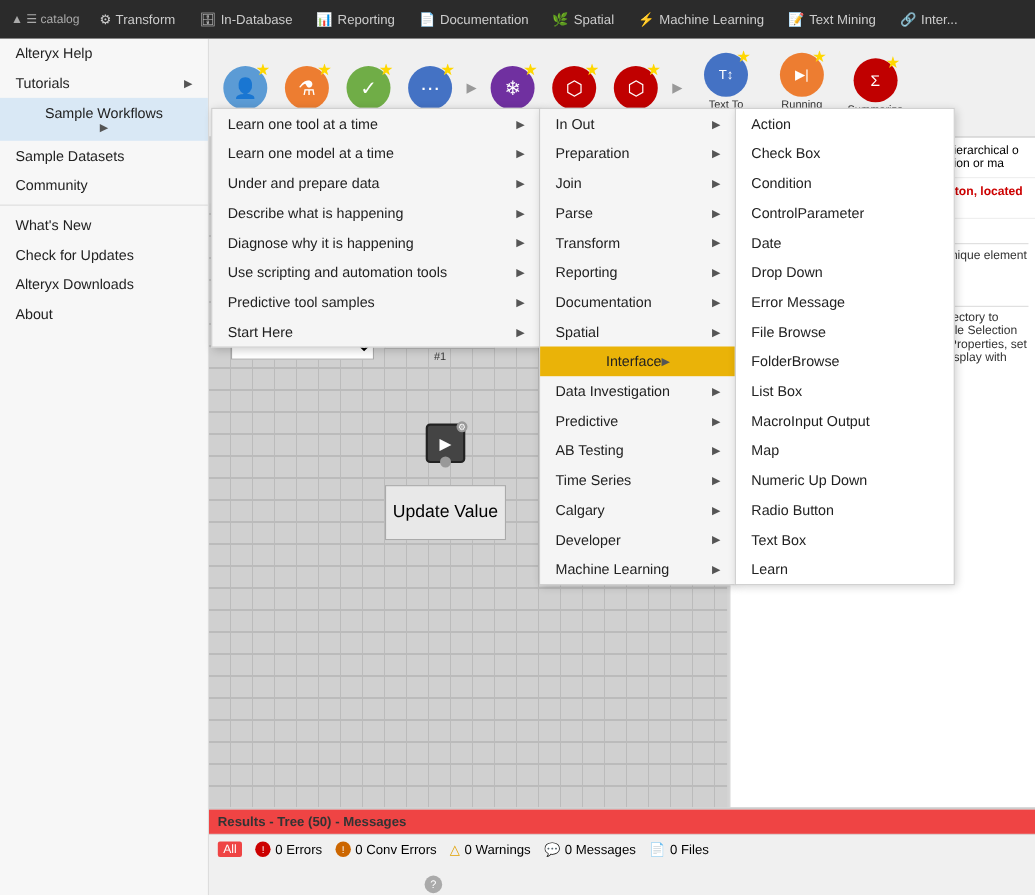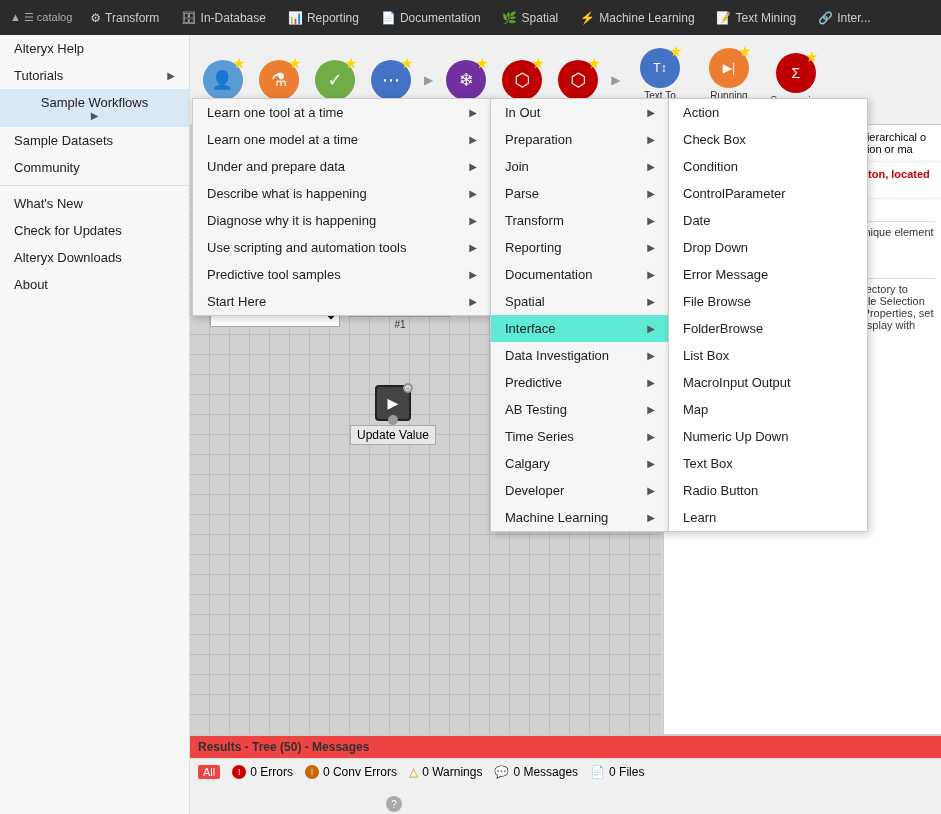--- a/index.html
+++ b/index.html
@@ -119,7 +119,7 @@
       padding: 6px 14px; cursor: pointer; font-size: 13px; color: #222;
       display: flex; justify-content: space-between; align-items: center;
     }
-    .menu-level3-item.selected { background: #5eead4; }
+    .menu-level3-item.selected { background: #eab308; justify-content: center; }
 
     
     .menu-level4 {

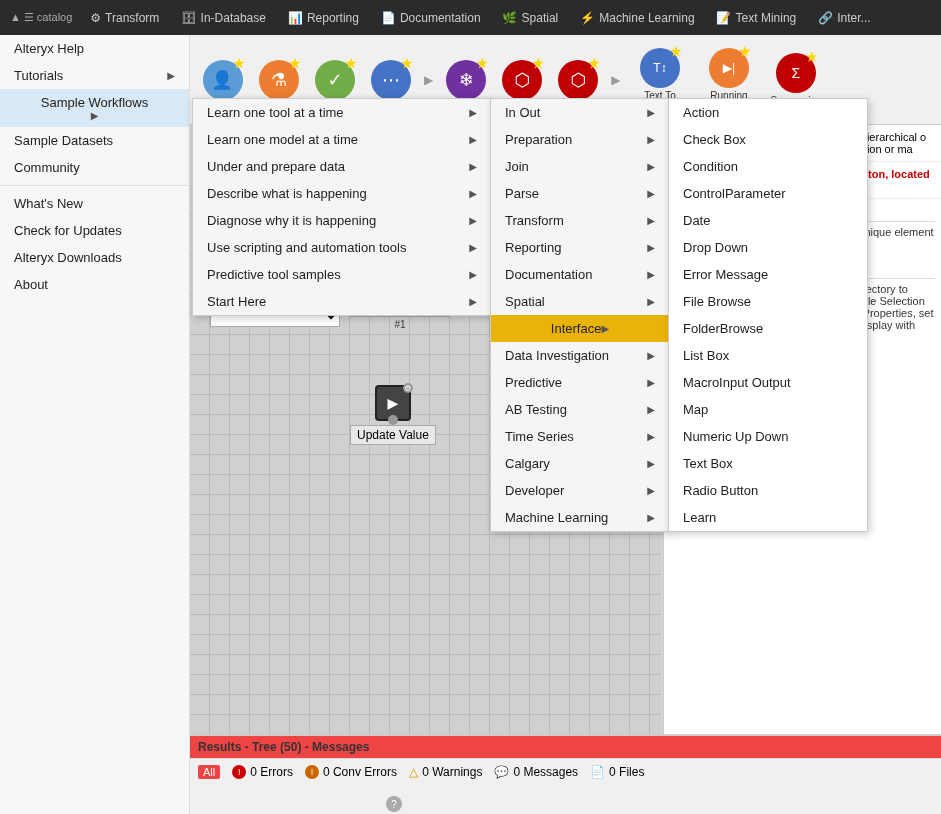--- a/index.html
+++ b/index.html
@@ -334,7 +334,7 @@
         </div>
         <div style="position:absolute;bottom:-4px;left:50%;transform:translateX(-50%);width:10px;height:10px;background:#999;border-radius:50%;"></div>
       </div>
-      <div style="margin-top:4px;background:#e8e8e8;border:1px solid #aaa;padding:2px 6px;font-size:12px;white-space:nowrap;">Update Value</div>
+      <div style="margin-top:20px;background:#e8e8e8;border:1px solid #aaa;padding:15px 6px;font-size:16px;white-space:nowrap;">Update Value</div>
     </div>
 
     <div class="workflow-node" style="left:430px;top:70px;">

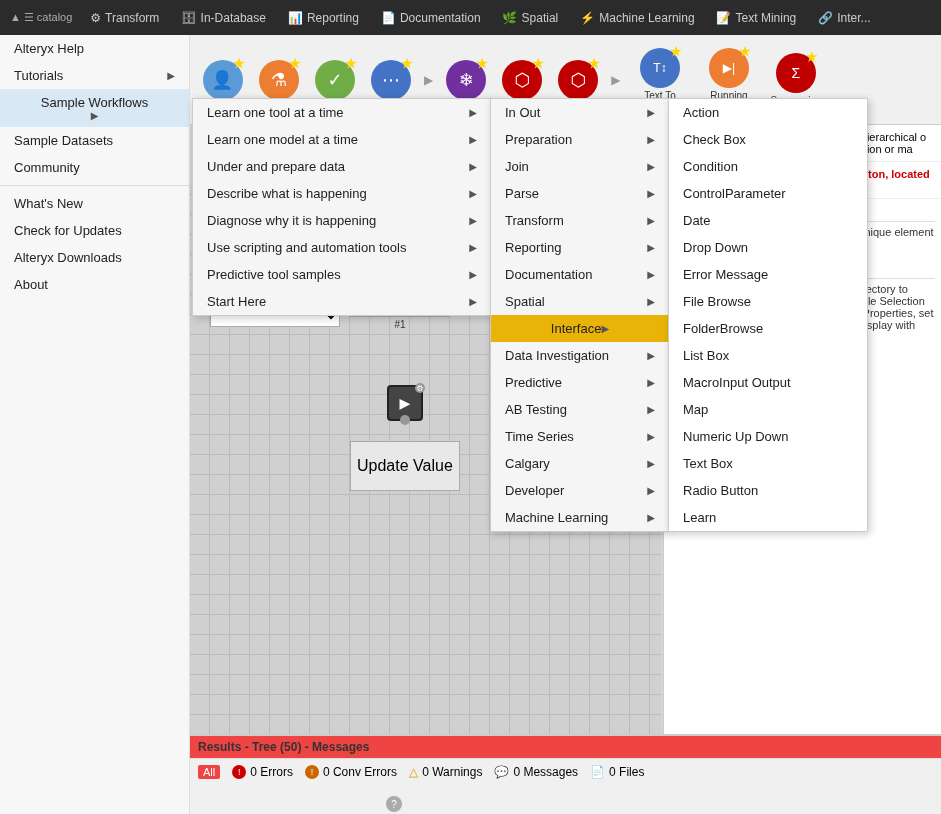--- a/index.html
+++ b/index.html
@@ -563,12 +563,12 @@
       <span>Numeric Up Down</span>
     </div>
     <div class="menu-level4-item">
+      <span>Radio Button</span>
+    </div>
+    <div class="menu-level4-item">
       <span>Text Box</span>
     </div>
     <div class="menu-level4-item">
-      <span>Radio Button</span>
-    </div>
-    <div class="menu-level4-item">
       <span>Learn</span>
     </div>
   </div>

